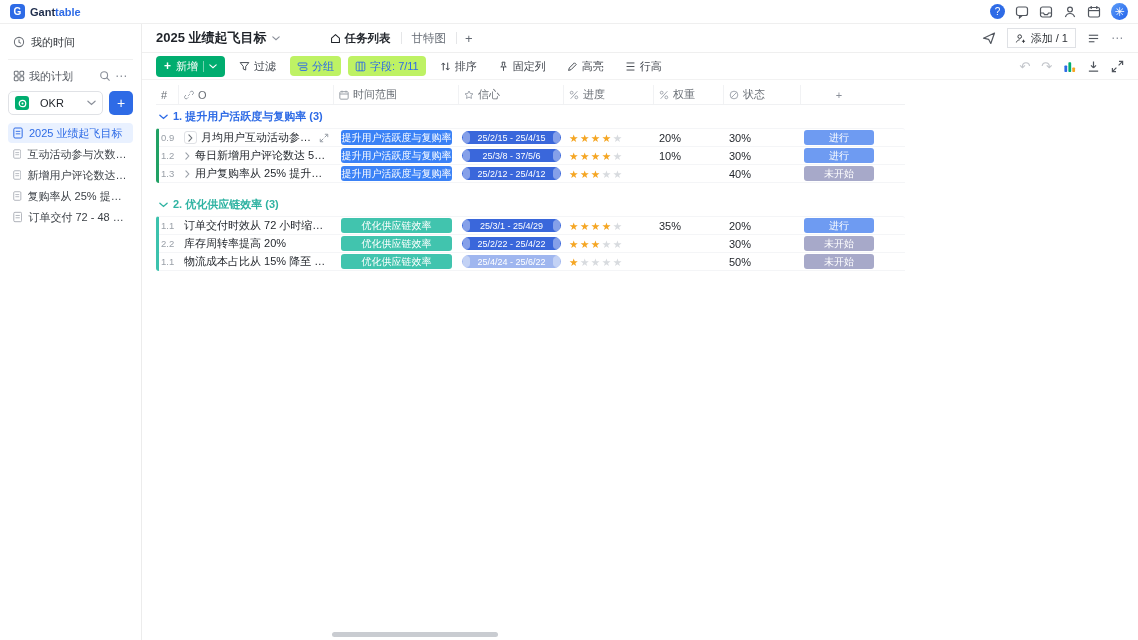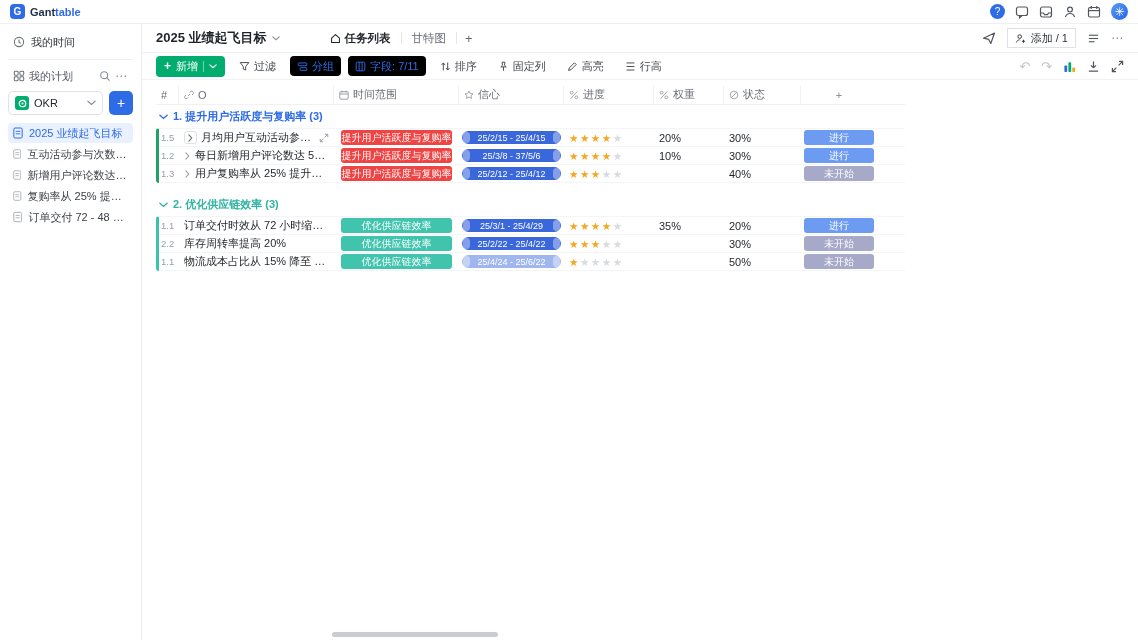--- a/index.html
+++ b/index.html
@@ -59,7 +59,7 @@
   .btn-new .sep{width:1px;height:11px;background:rgba(255,255,255,.45);}
   .btn-new .pl{font-size:12px;font-weight:700;}
   .tbtn{display:flex;align-items:center;gap:4px;padding:0 7px;height:20px;border-radius:4px;color:#40454d;cursor:pointer;background:transparent;border:none;font-size:11px;font-family:inherit;}
-  .tbtn.on{background:#000000;color:#2E6BE6;}
+  .tbtn.on{background:#bef264;color:#2E6BE6;}
   .toolbar-right{margin-left:auto;display:flex;gap:11px;align-items:center;}
   .ticon{color:#50555d;font-size:13px;line-height:1;cursor:pointer;}
   .ticon.dis{color:#c3c6cb;cursor:default;}

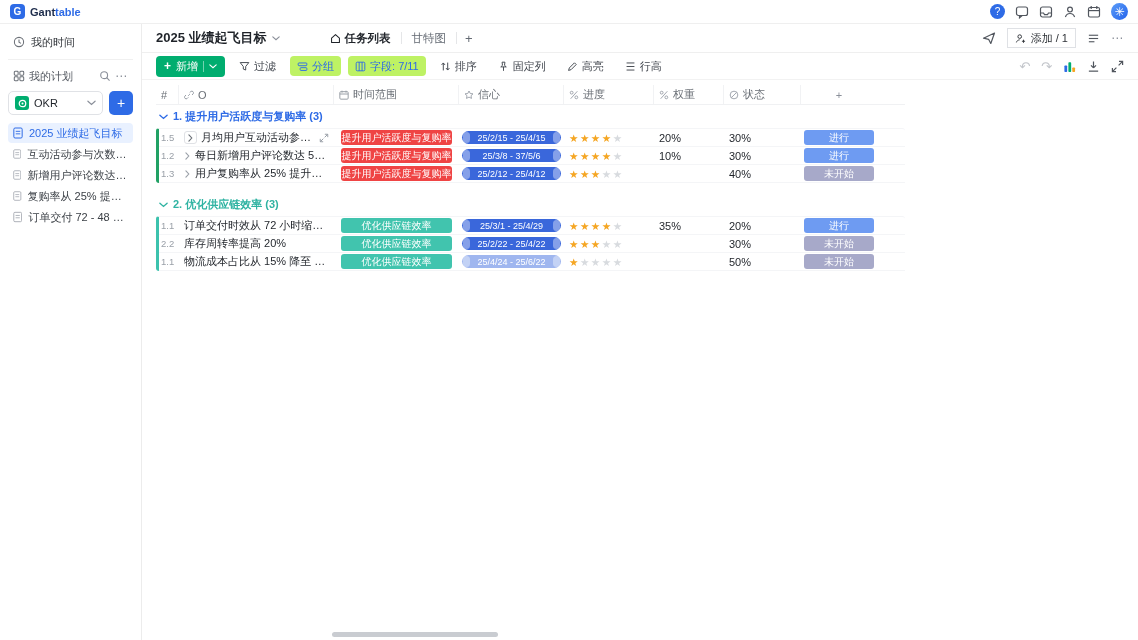--- a/index.html
+++ b/index.html
@@ -32,7 +32,7 @@
   .side-sec .grow{flex:1}
   .more{color:#8a8f99;font-size:12px;letter-spacing:1px;cursor:pointer;}
   .okr-row{display:flex;gap:6px;margin:4px 0 8px;align-items:center;}
-  .okr-select{flex:1;display:flex;align-items:center;gap:5px;border:1px solid #e0e2e6;border-radius:5px;height:24px;padding:0 6px;font-size:11px;cursor:pointer;background:#fff;}
+  .okr-select{flex:1;display:flex;align-items:center;gap:11px;border:1px solid #e0e2e6;border-radius:5px;height:24px;padding:0 6px;font-size:11px;cursor:pointer;background:#fff;}
   .okr-badge{width:14px;height:14px;border-radius:3px;background:#00AD6F;display:flex;align-items:center;justify-content:center;flex-shrink:0;}
   .okr-select .cd{margin-left:auto;color:#8a8f99;}
   .add-plan{width:24px;height:24px;border-radius:5px;background:#2E6BE6;color:#fff;font-size:14px;display:flex;align-items:center;justify-content:center;cursor:pointer;flex-shrink:0;}

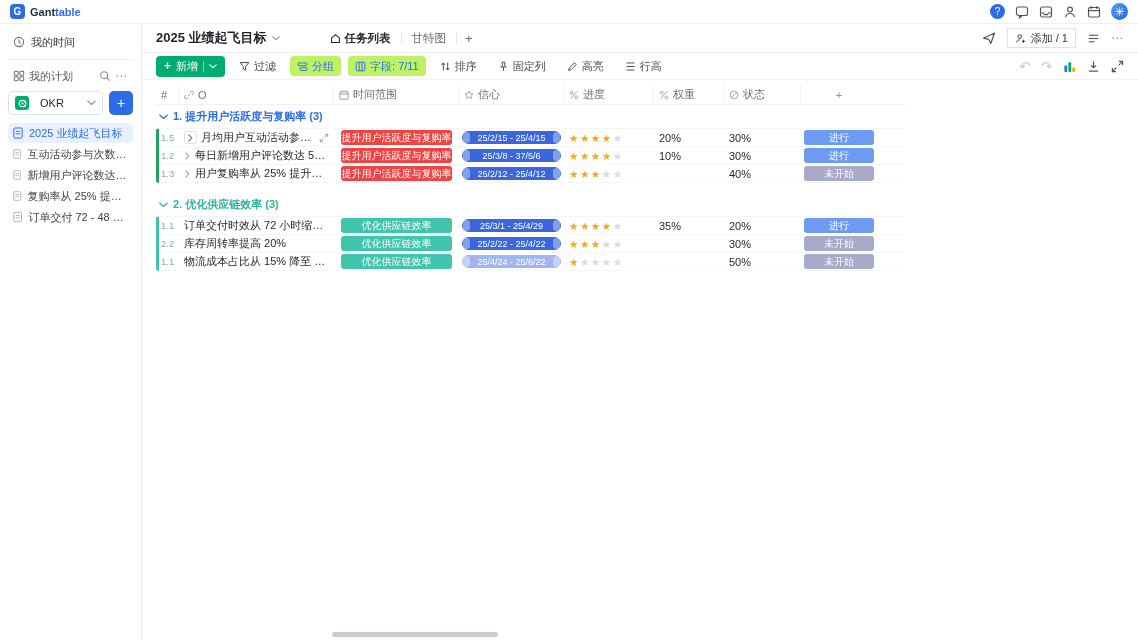--- a/index.html
+++ b/index.html
@@ -442,7 +442,7 @@
         <div class="grows">
 
           <div class="trow">
-            <div class="td td-num">1.5</div>
+            <div class="td td-num">0.9</div>
             <div class="td td-kr">
               <span class="chev boxed">
                   <svg width="7" height="8" viewBox="0 0 6 10">

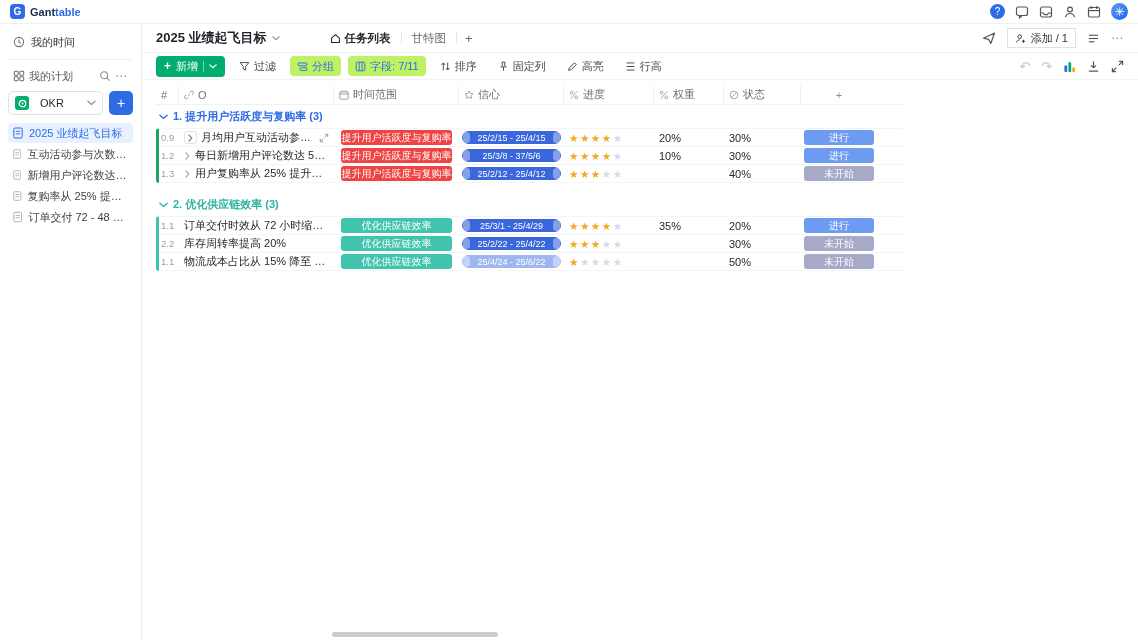--- a/index.html
+++ b/index.html
@@ -85,7 +85,7 @@
   .open-ic{color:#9aa0a8;flex-shrink:0;}
   .td-o{padding:0 7px;}
   .tag{display:block;width:100%;text-align:center;color:#fff;font-size:10px;height:15px;line-height:15px;border-radius:3px;overflow:hidden;text-overflow:ellipsis;}
-  .tag.g1{background:#ef4444}.tag.g2{background:#41C4AE}
+  .tag.g1{background:#3b82f6}.tag.g2{background:#41C4AE}
   .td-range{padding:0 3px;}
   .pill{position:relative;width:100%;height:13px;border-radius:7px;background:#3A67DB;color:#fff;font-size:9px;display:flex;align-items:center;justify-content:center;cursor:grab;}
   .pill::before,.pill::after{content:"";position:absolute;top:1px;bottom:1px;width:7px;border-radius:6px;background:rgba(255,255,255,.38);}

